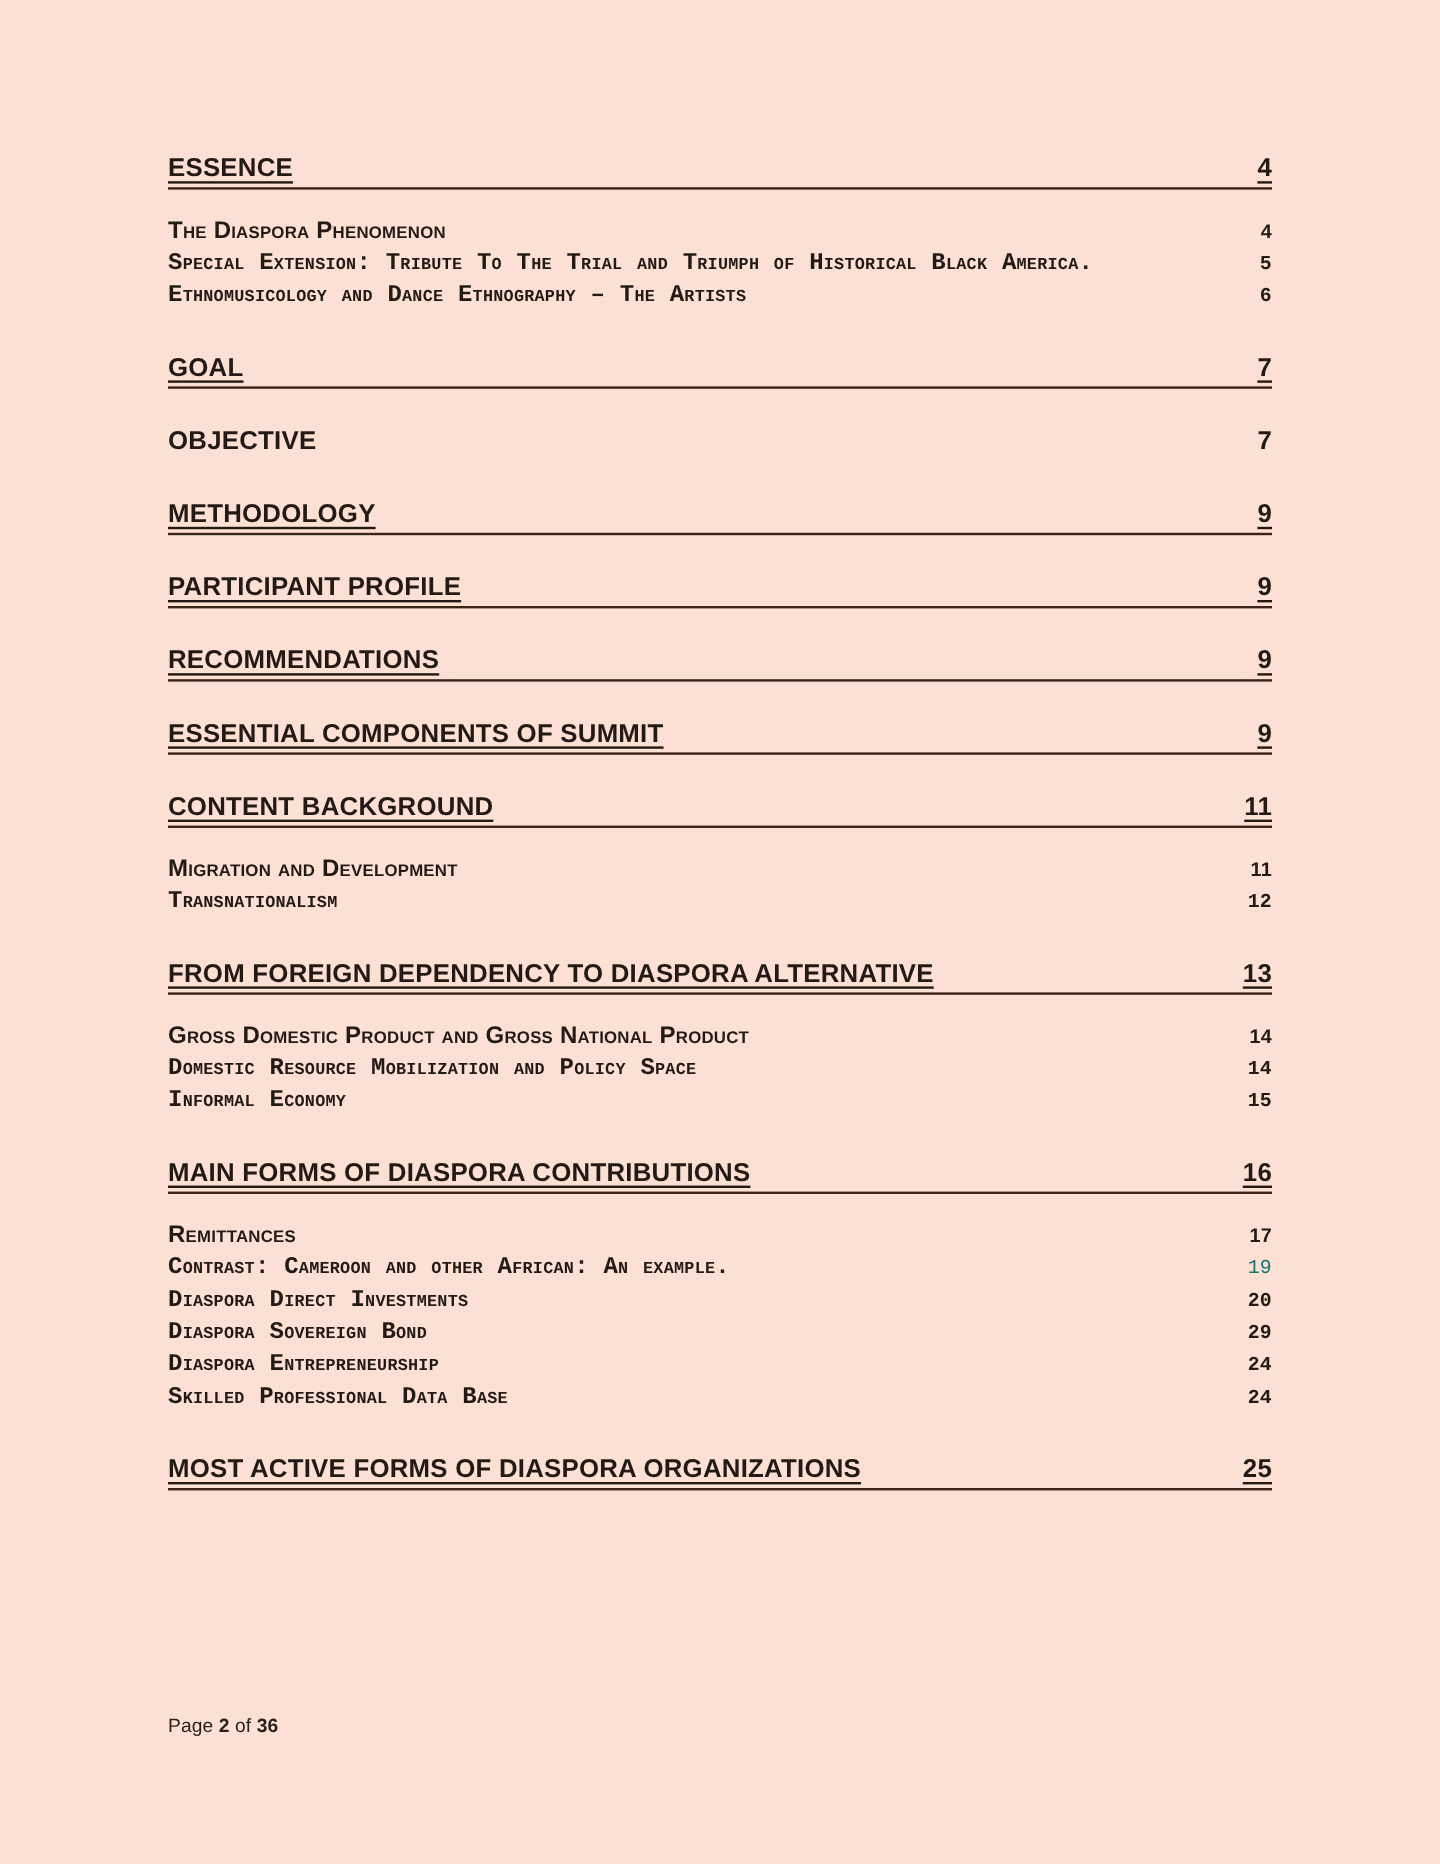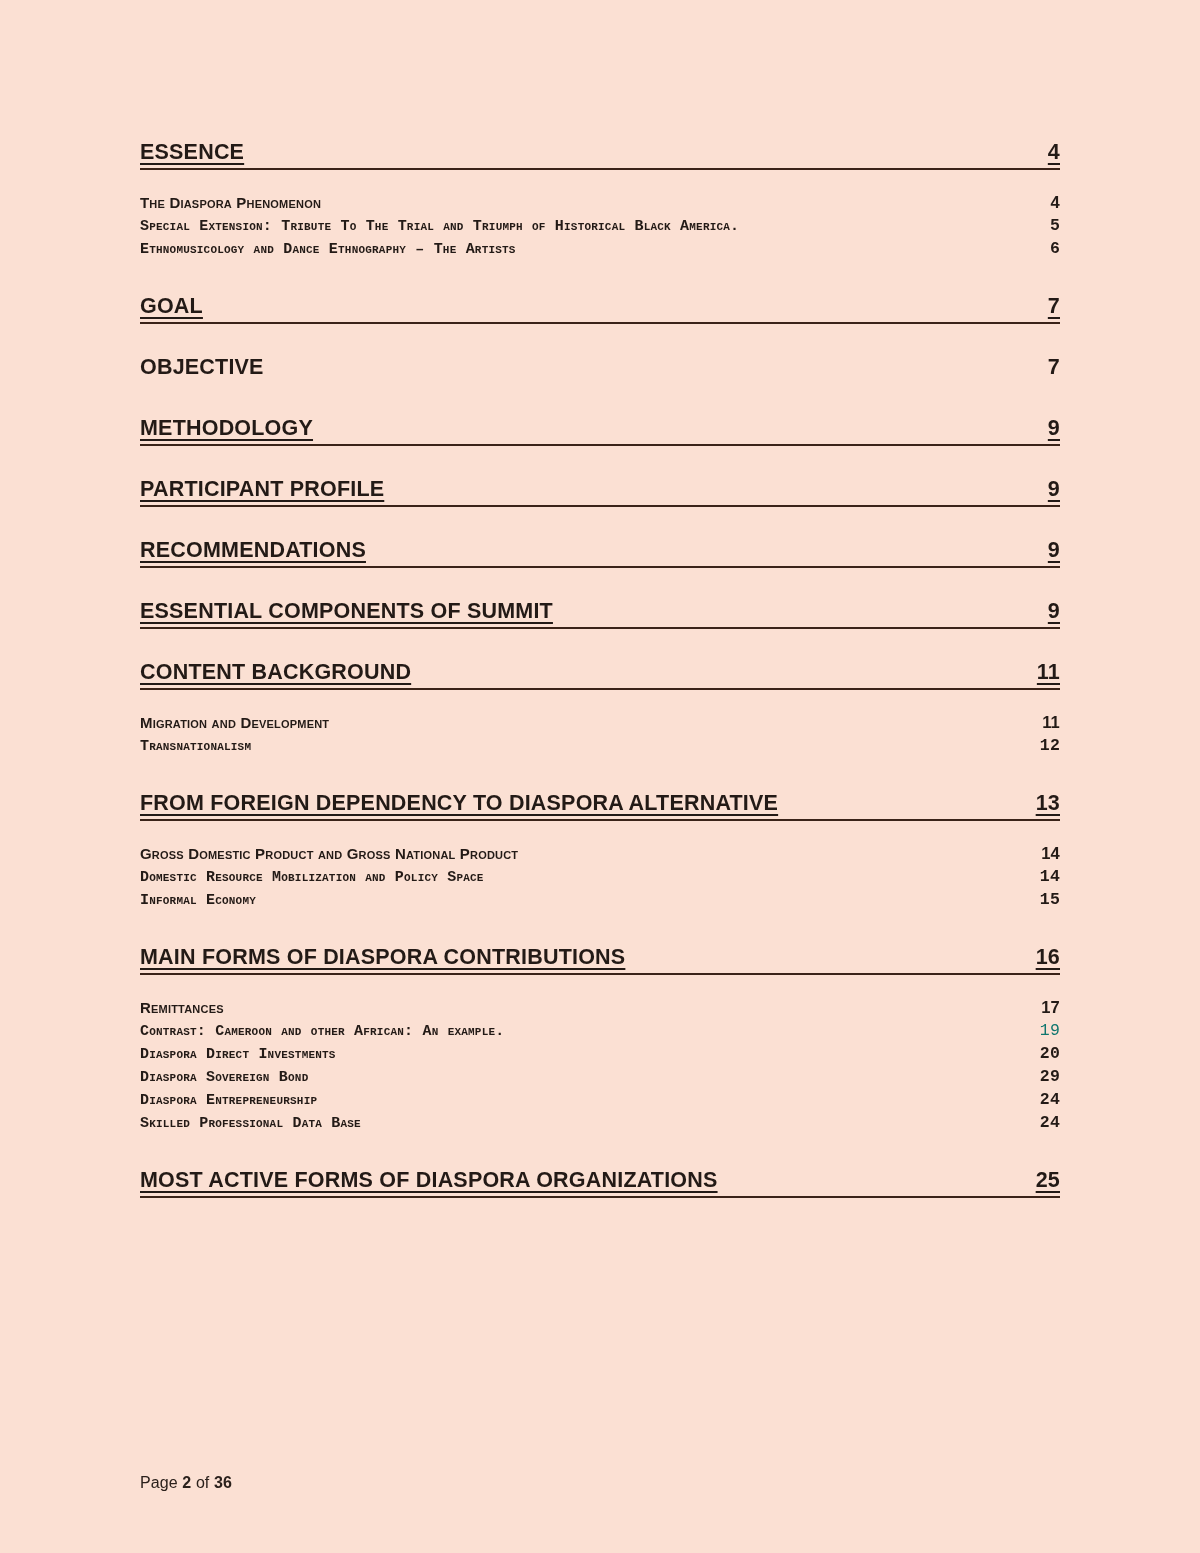--- a/index.html
+++ b/index.html
@@ -64,7 +64,7 @@
     letter-spacing: 0.2px;
   }
   .lvl1:first-child {
-    margin-top: 12px;
+    margin-top: 0;
   }
   .lvl1 .label,
   .lvl1 .pageno {

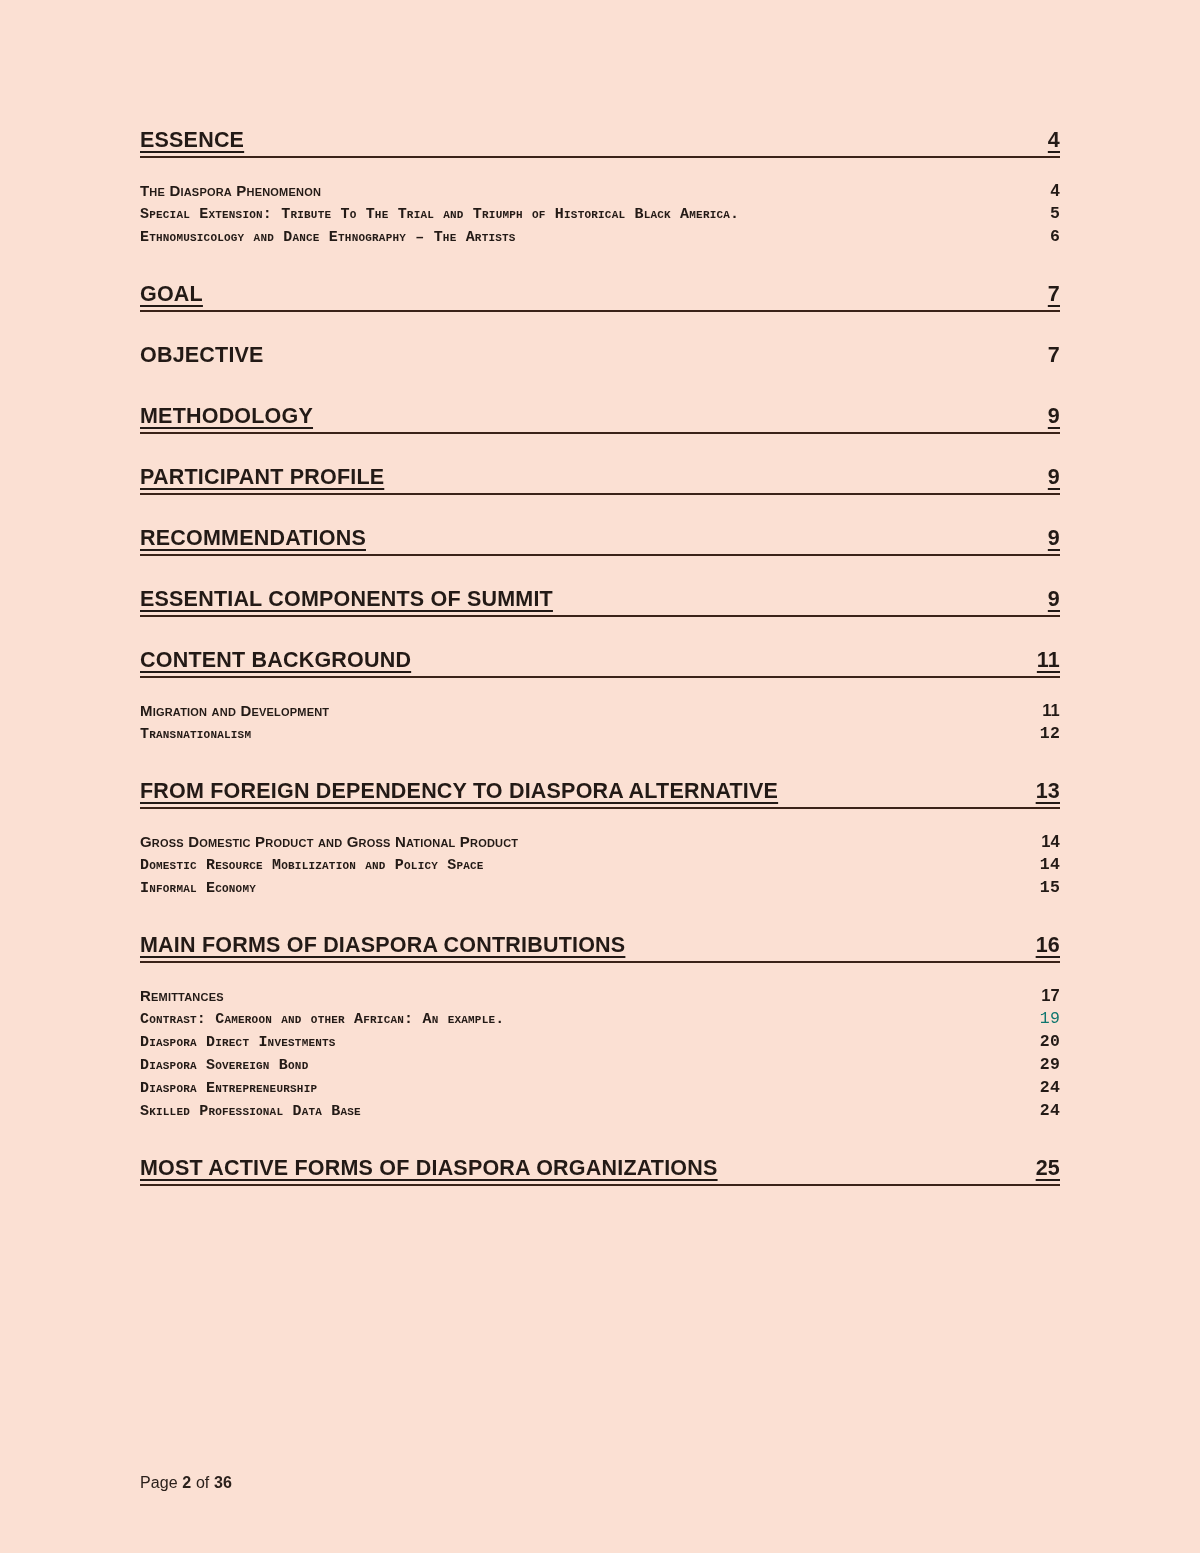--- a/index.html
+++ b/index.html
@@ -101,7 +101,7 @@
   .sub .label {
     font-variant: small-caps;
     font-weight: bold;
-    font-size: 15px;
+    font-size: 20px;
   }
   .sub .pageno {
     font-size: 16.5px;

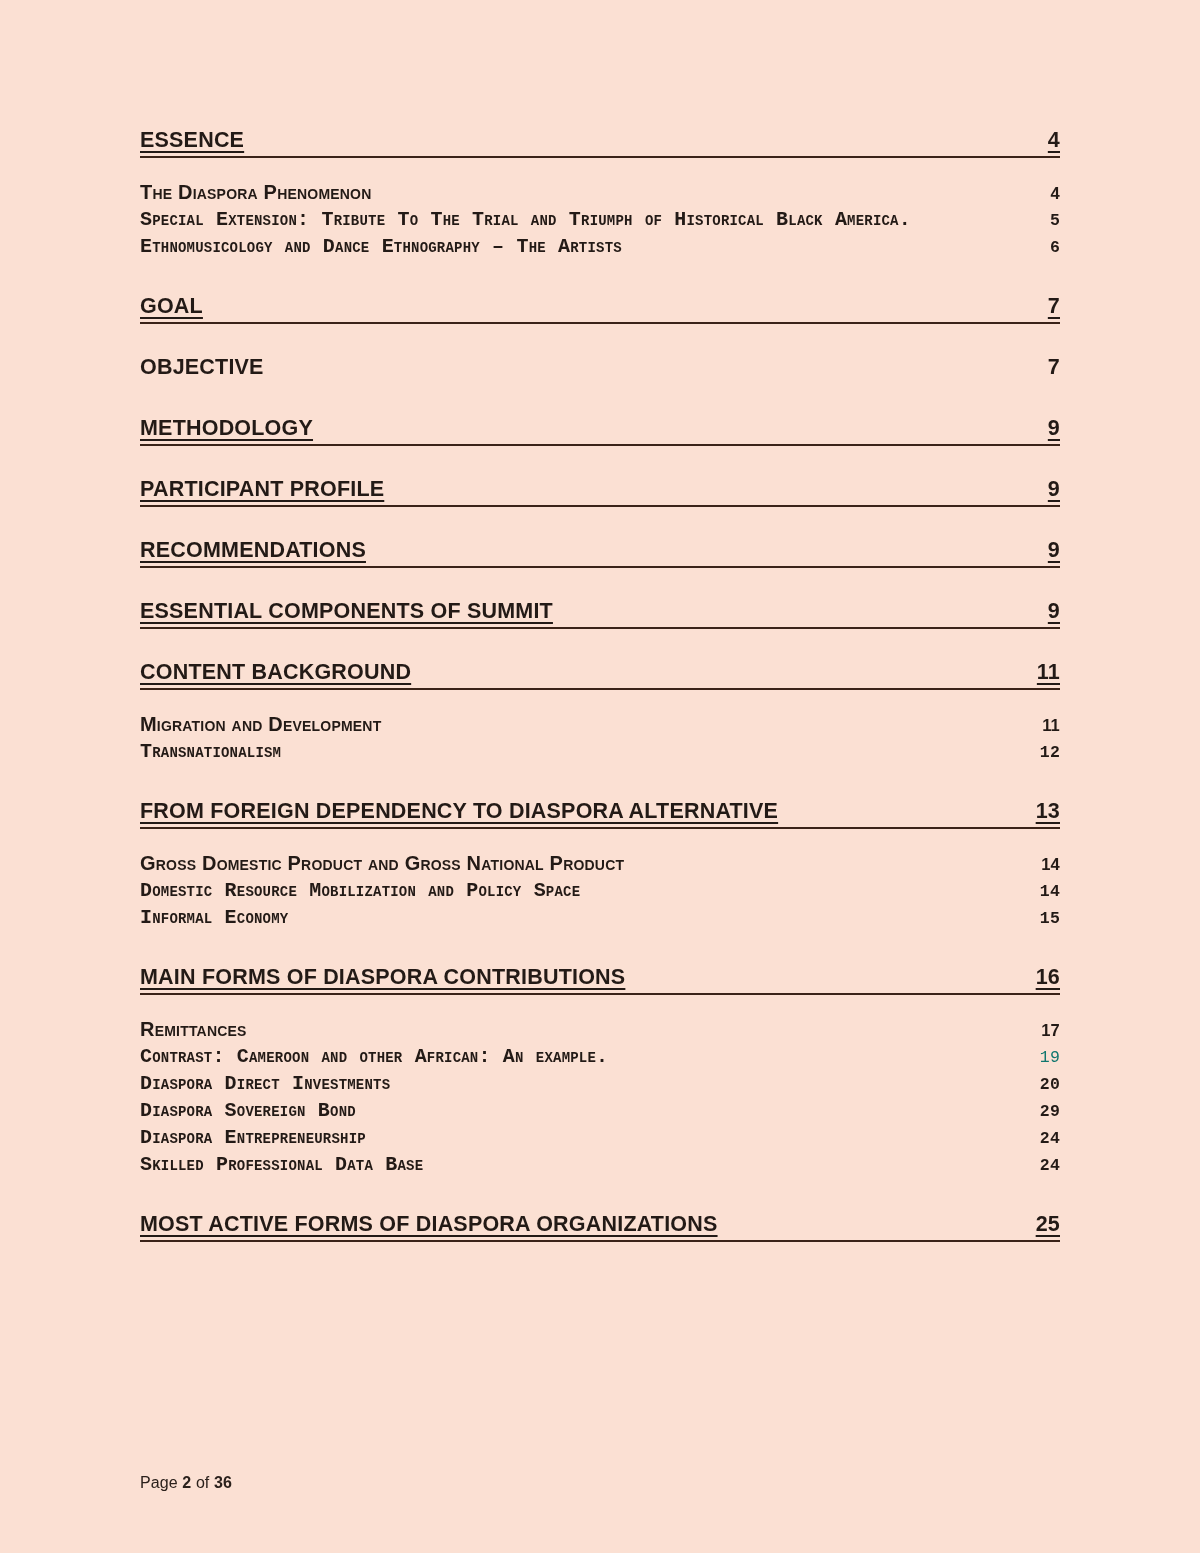--- a/index.html
+++ b/index.html
@@ -126,7 +126,7 @@
   .footer {
     position: absolute;
     left: 140px;
-    top: 1474px;
+    top: 1430px;
     font-size: 16px;
     color: #2b211c;
     letter-spacing: 0.1px;

